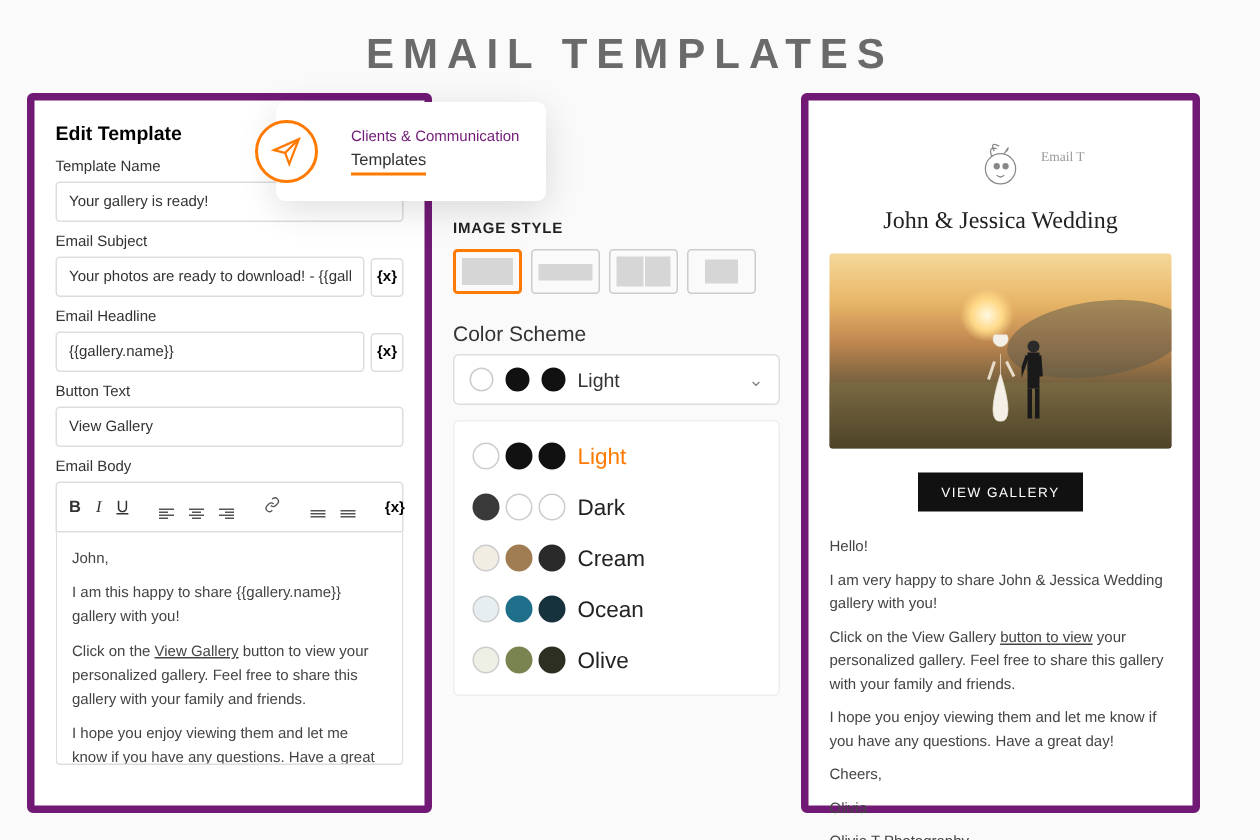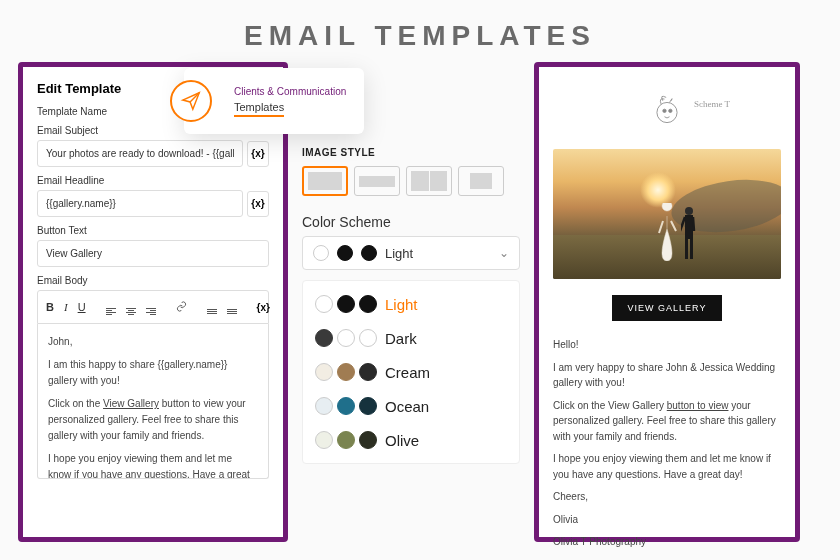--- a/index.html
+++ b/index.html
@@ -315,7 +315,7 @@
             <circle cx="29" cy="26" r="2" fill="#888"></circle>
           <path d="M22 33 Q25 36 28 33"></path>
         </svg>
-        <span style="position:absolute;left:50px;top:12px;font-family:cursive;font-size:9px;color:#999;white-space:nowrap">Scheme T</span>
+        <span style="position:absolute;left:50px;top:12px;font-family:cursive;font-size:9px;color:#999;white-space:nowrap">Email T</span>
       </div>
     </div>
     <div class="hero">

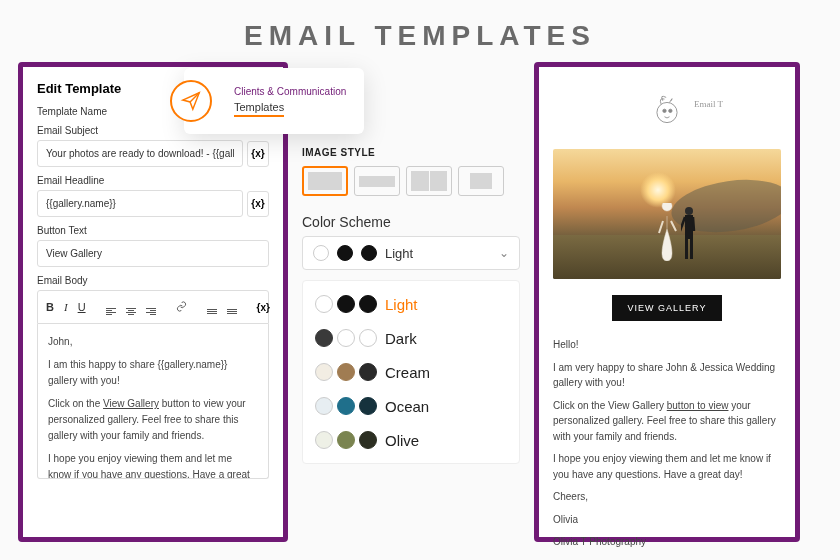--- a/index.html
+++ b/index.html
@@ -161,6 +161,9 @@
     <h3>Edit Template</h3>
 
     <div class="field-label">Template Name</div>
+    <div class="input-row">
+      <input class="input" value="Your gallery is ready!" style="">
+    </div>
 
     <div class="field-label">Email Subject</div>
     <div class="input-row">

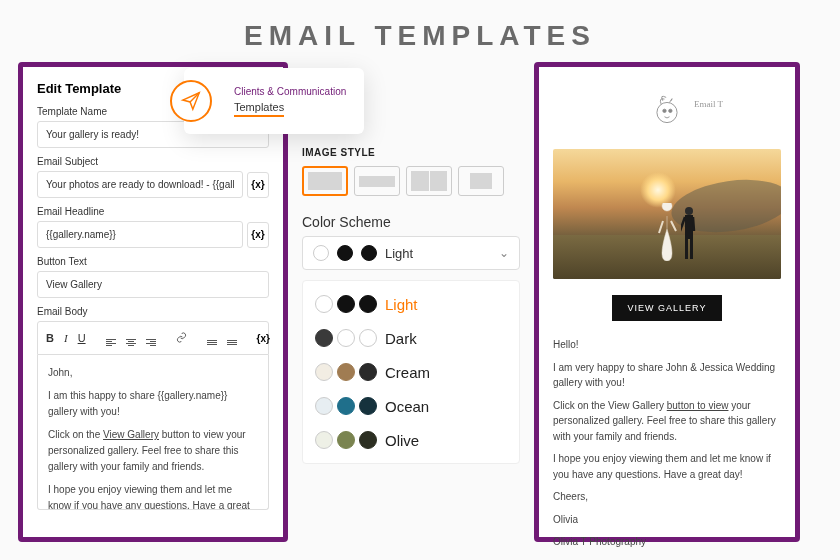--- a/index.html
+++ b/index.html
@@ -320,6 +320,7 @@
         </svg>
         <span style="position:absolute;left:50px;top:12px;font-family:cursive;font-size:9px;color:#999;white-space:nowrap">Email T</span>
       </div>
+      <div class="preview-title">John &amp; Jessica Wedding</div>
     </div>
     <div class="hero">
       <div class="sun"></div>

